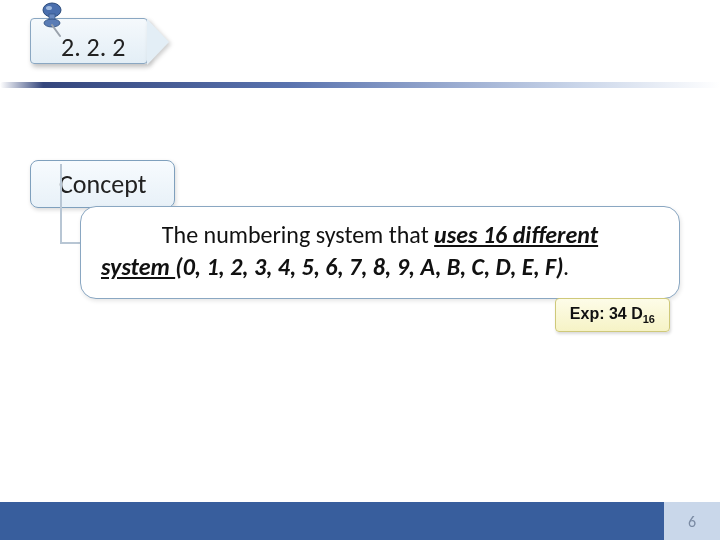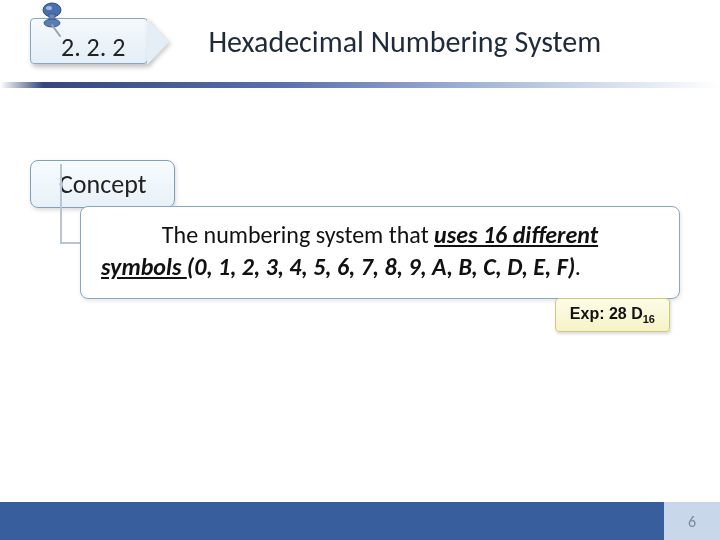--- a/index.html
+++ b/index.html
@@ -180,7 +180,6 @@
   <div class="section-tag">
     <span>2. 2. 2</span>
   </div>
-  <div class="title">Hexadecimal Numbering System</div>
 </div>
 
 <div class="divider"></div>

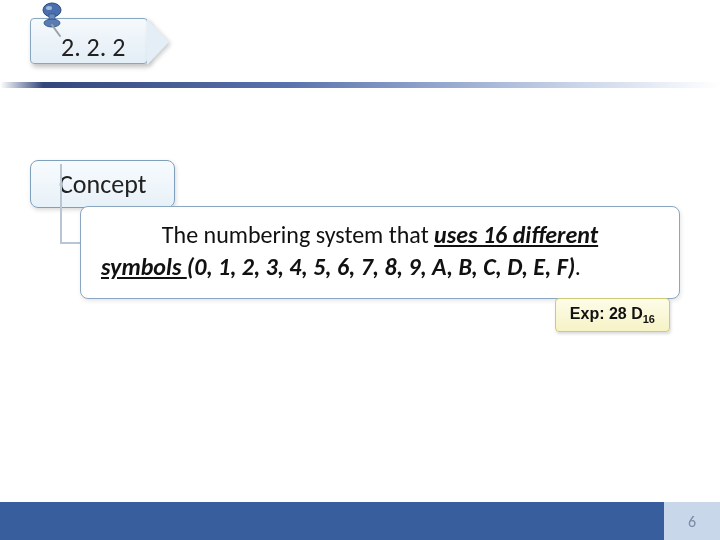--- a/index.html
+++ b/index.html
@@ -108,7 +108,7 @@
     left: 80px;
     right: 40px;
     border: 1px solid #8aa7c2;
-    border-radius: 8px;
+    border-radius: 16px;
     background: #fff;
     padding: 12px 20px 14px 20px;
     box-shadow: 1px 2px 4px rgba(0,0,0,0.1);

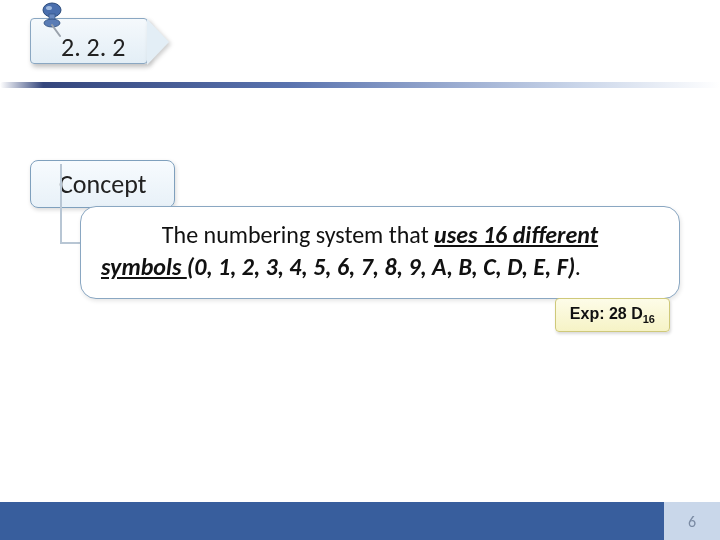--- a/index.html
+++ b/index.html
@@ -196,7 +196,7 @@
     <span>The numbering system that </span><span class="b-ui">uses 16 different</span>
   </div>
   <div class="def-line2">
-    <span class="b-ui">symbols </span><span class="b-iut">(0, 1, 2, 3, 4, 5, 6, 7, 8, 9, A, B, C, D, E, F)</span><span class="i-only">.</span>
+    <span class="b-ui">system </span><span class="b-iut">(0, 1, 2, 3, 4, 5, 6, 7, 8, 9, A, B, C, D, E, F)</span><span class="i-only">.</span>
   </div>
 </div>
 

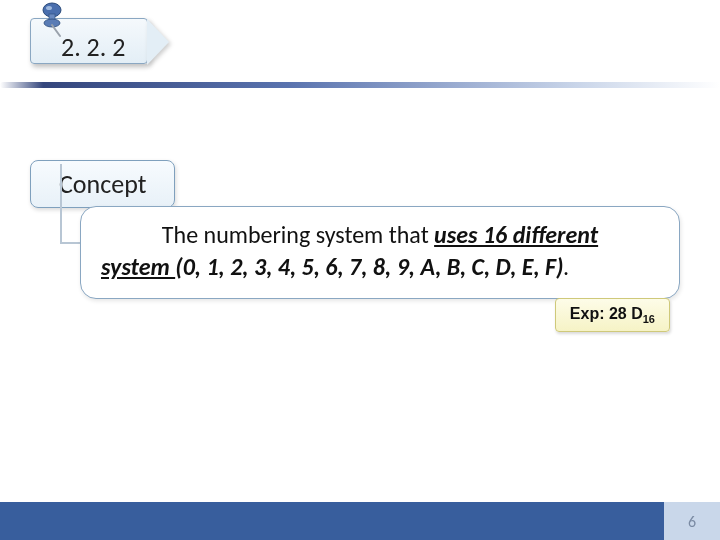--- a/index.html
+++ b/index.html
@@ -201,7 +201,7 @@
 </div>
 
 <div class="example-badge">
-  <span>Exp: </span><span>28 D</span><sub>16</sub>
+  <span>Exp: </span><span>34 D</span><sub>16</sub>
 </div>
 
 <div class="footer-bar">

